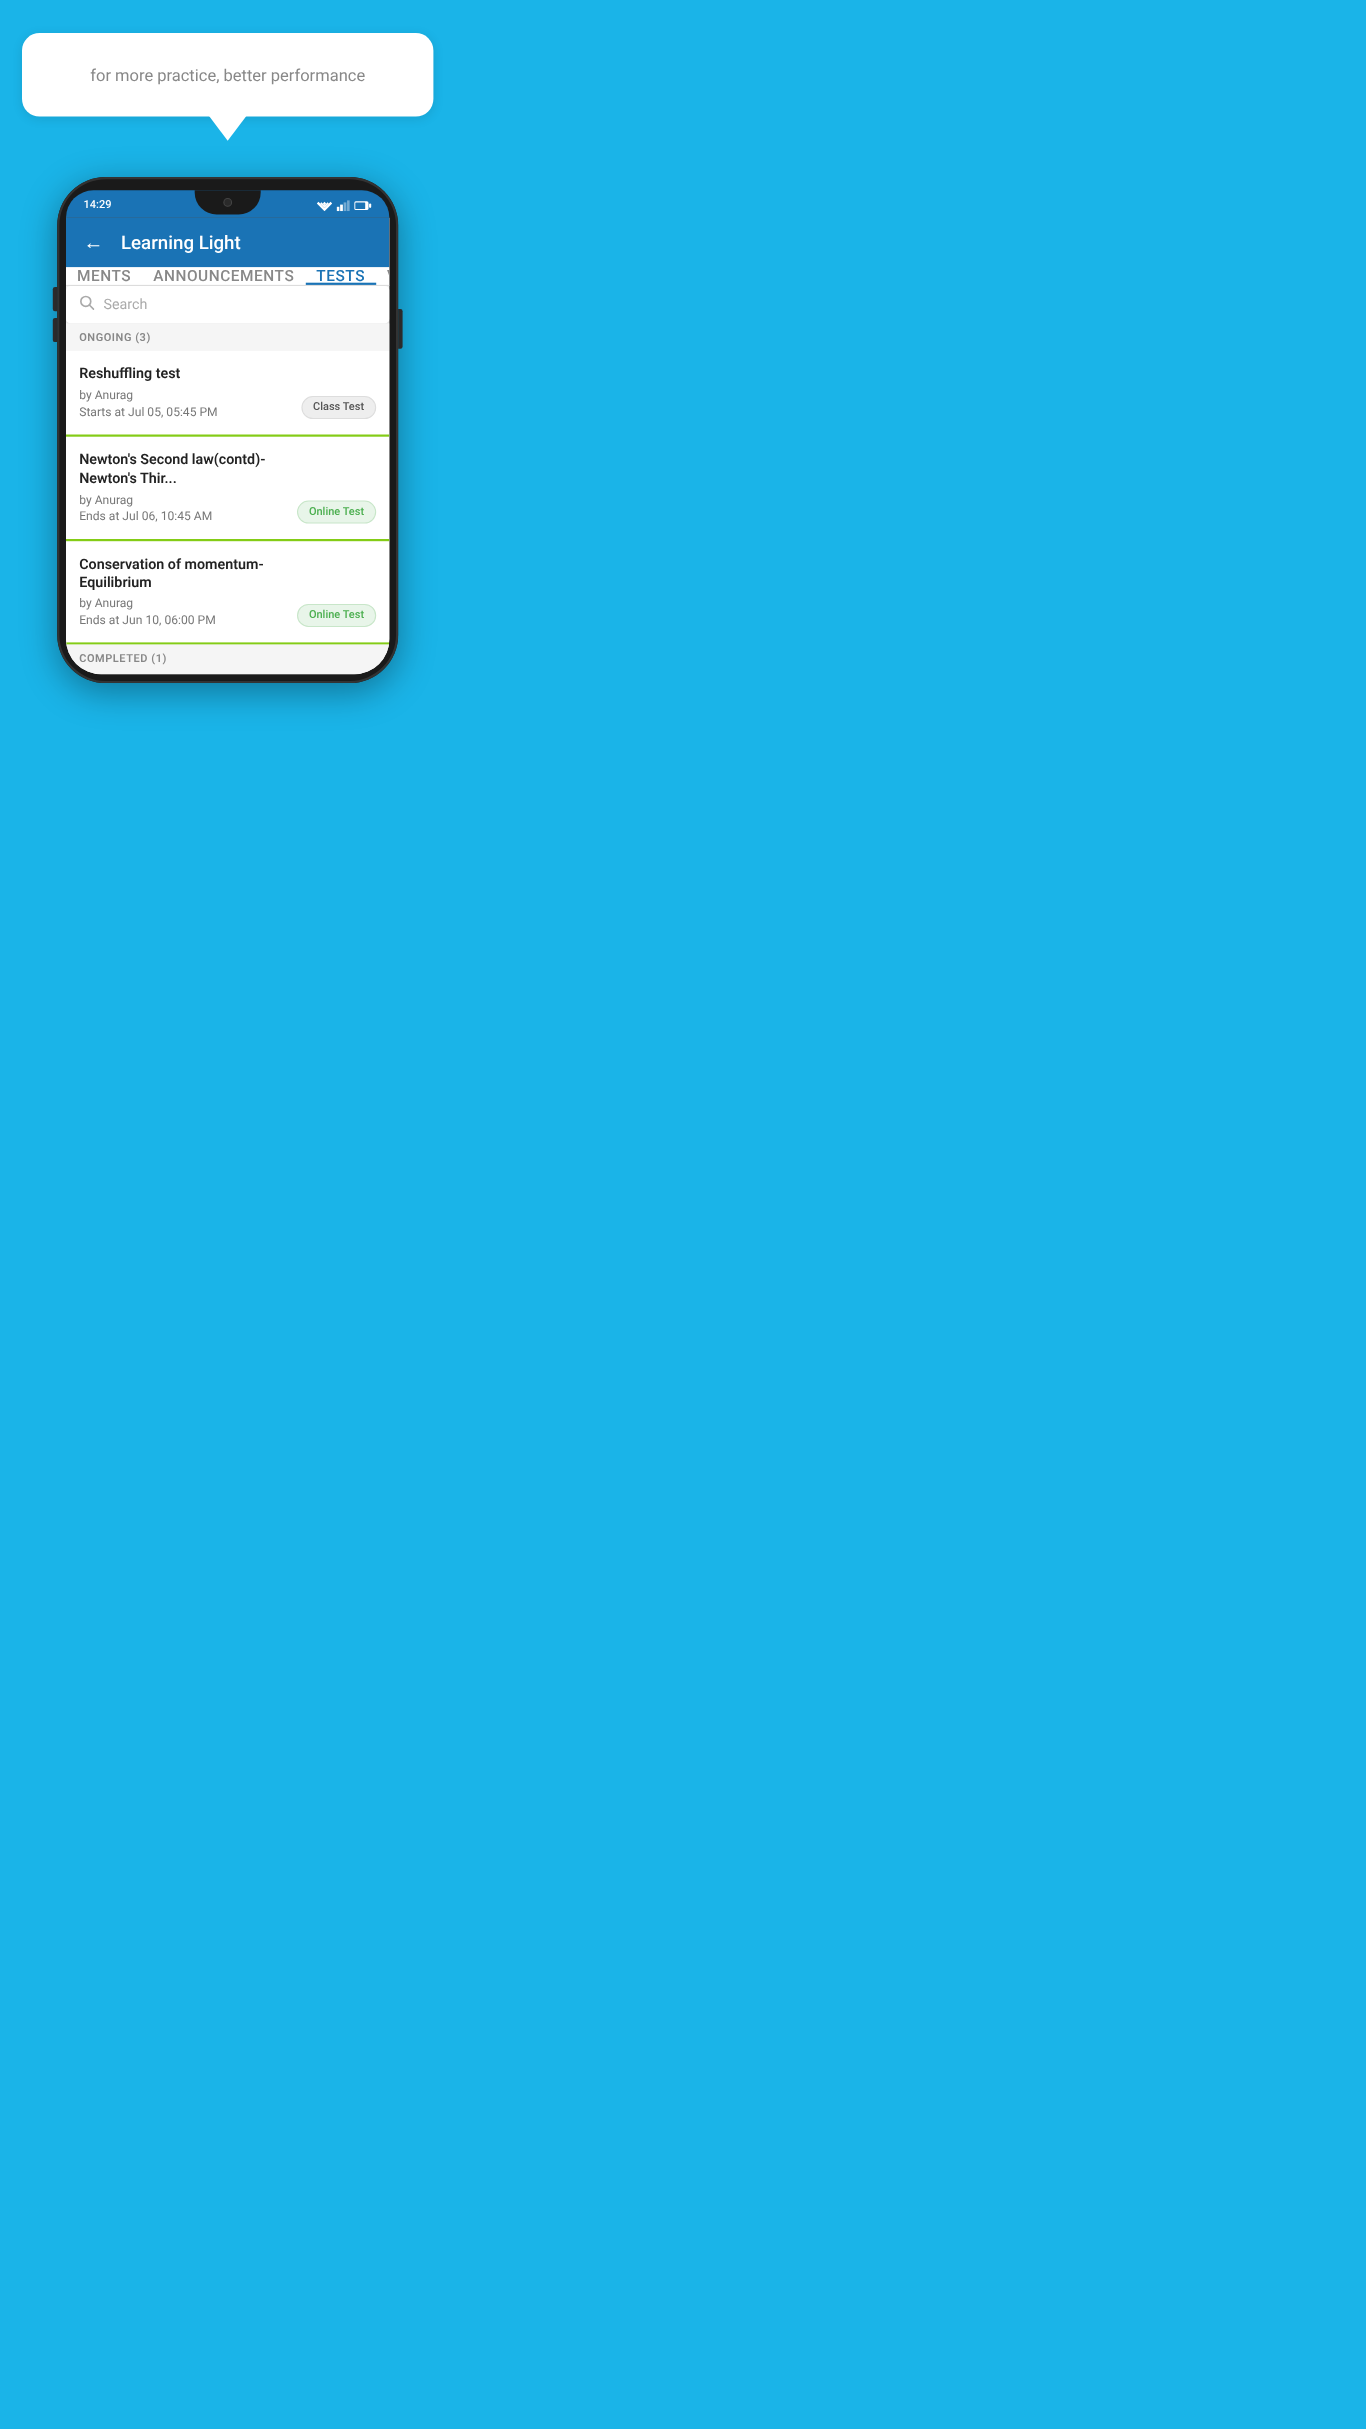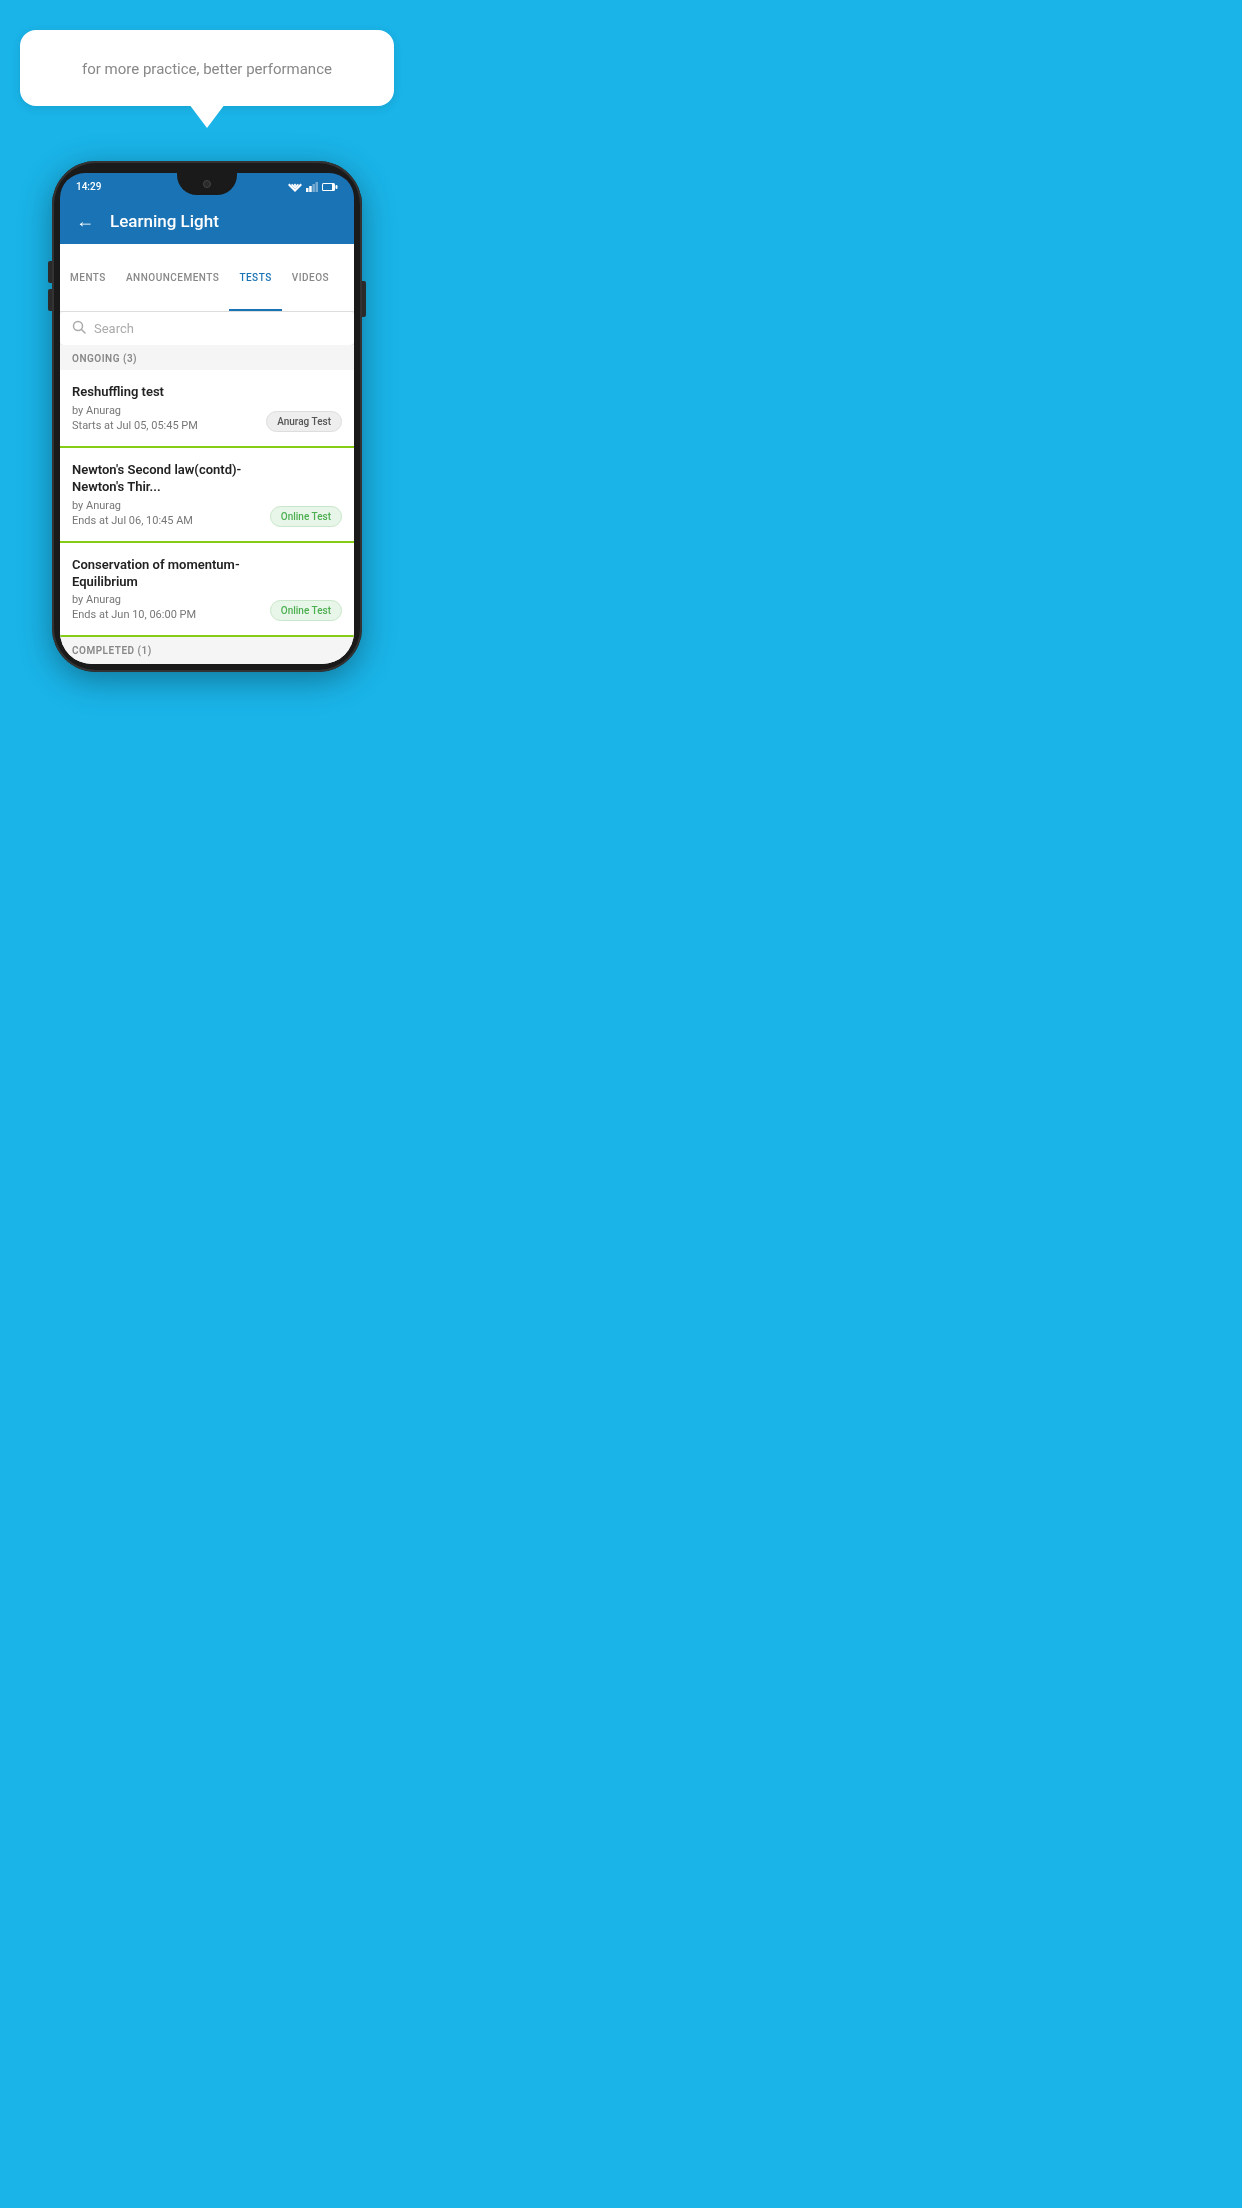--- a/index.html
+++ b/index.html
@@ -164,8 +164,8 @@
     }
 
     .tab-item {
-      padding: 28px 10px;
-      font-size: 10px;
+      padding: 0 10px;
+      font-size: 14px;
       font-weight: 500;
       color: #888;
       letter-spacing: 0.5px;

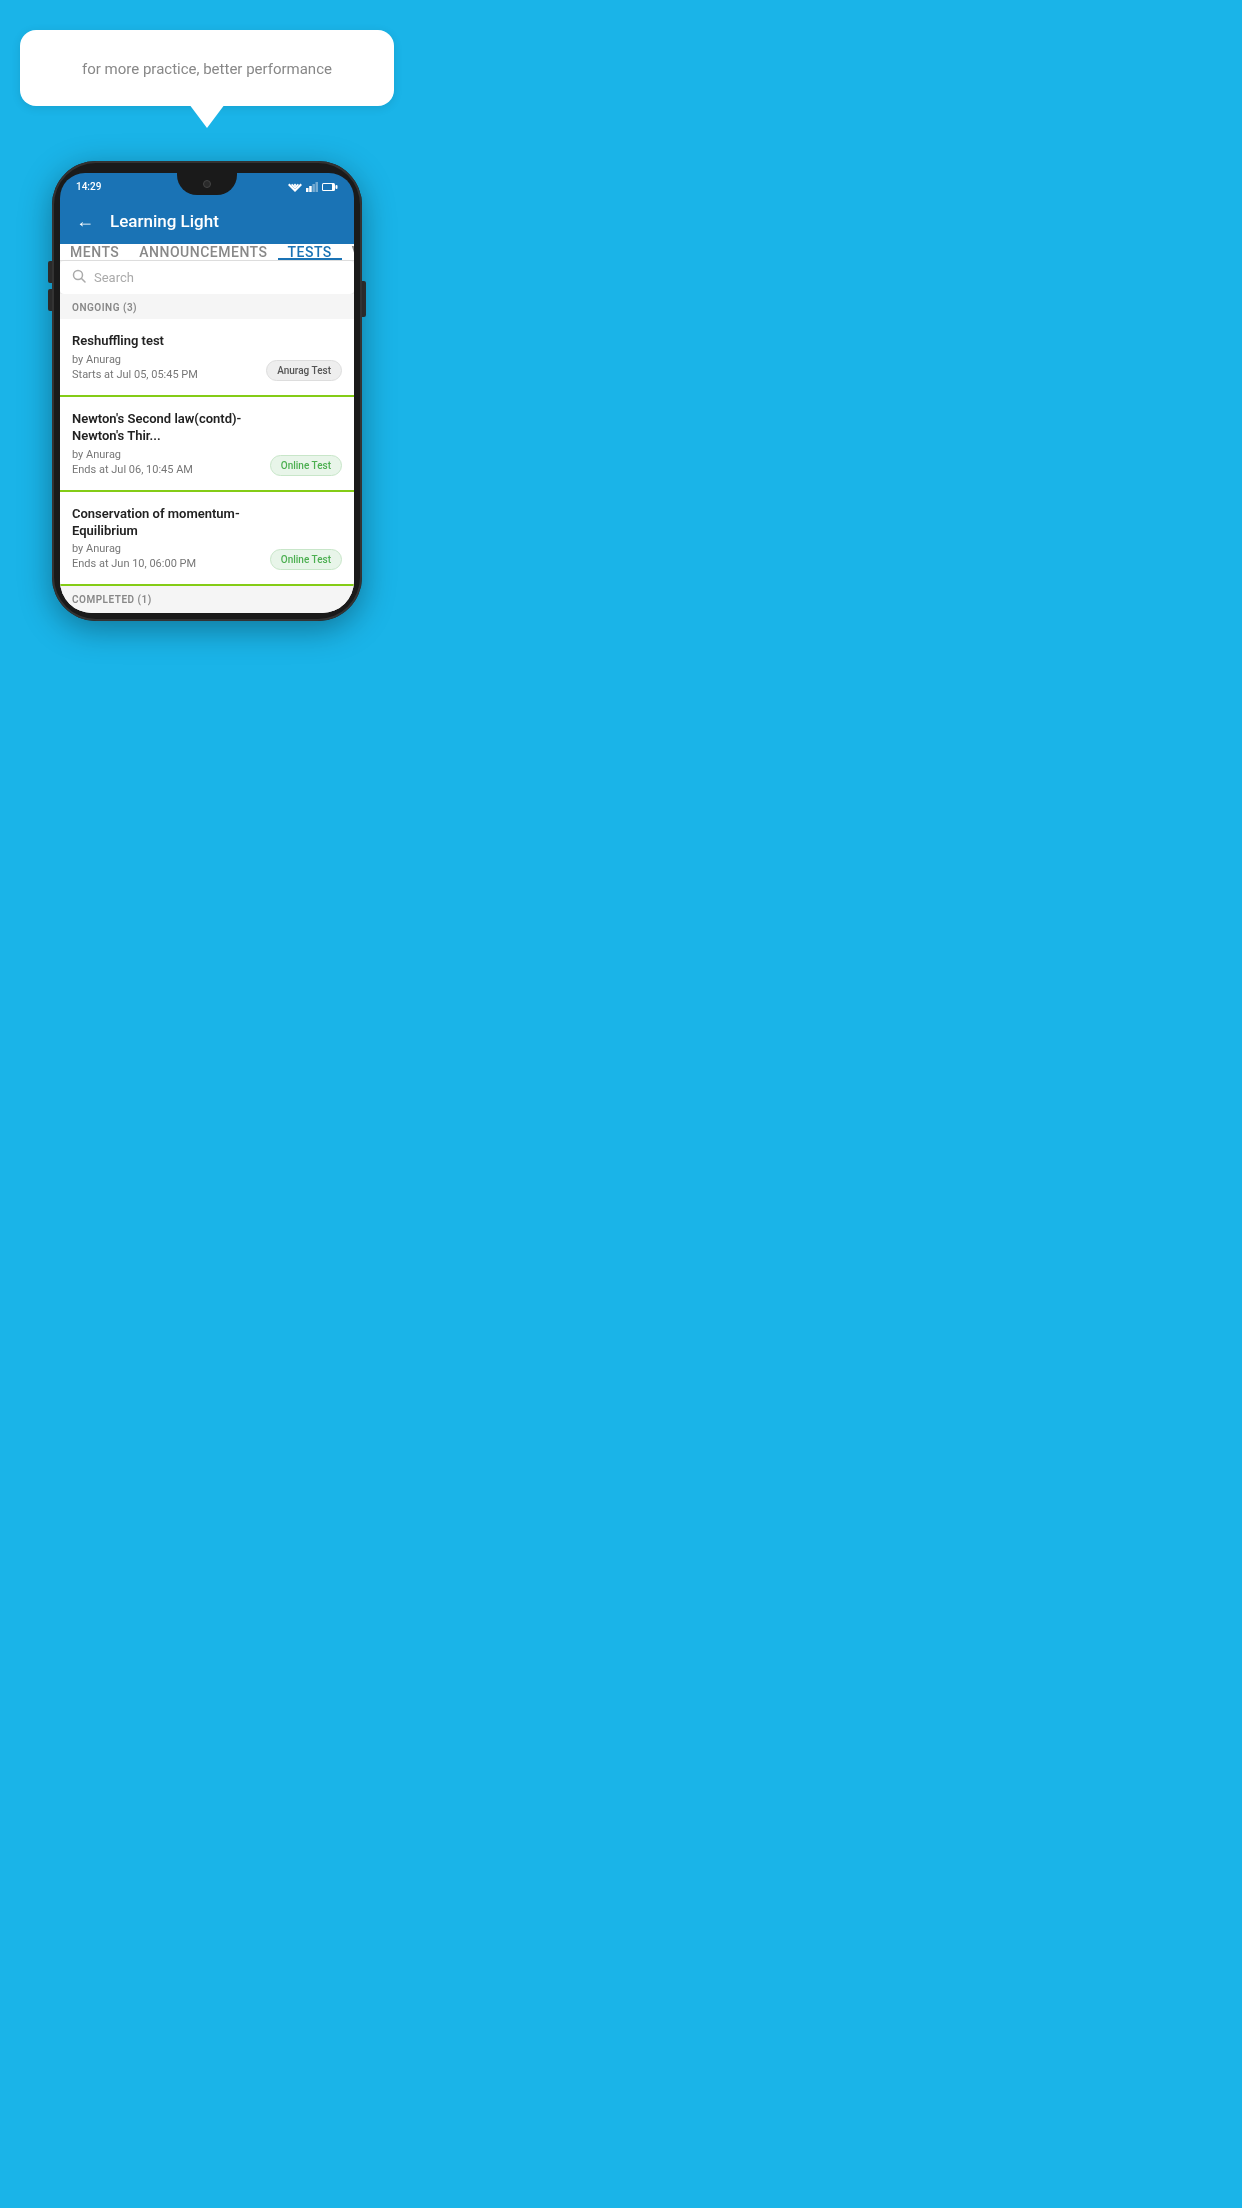--- a/index.html
+++ b/index.html
@@ -405,7 +405,7 @@
             <div class="test-author">by Anurag</div>
             <div class="test-time">Starts at  Jul 05, 05:45 PM</div>
           </div>
-          <span class="test-badge badge-class">Anurag Test</span>
+          <span class="test-badge badge-class">Class Test</span>
         </div>
 
         <div class="test-item">

